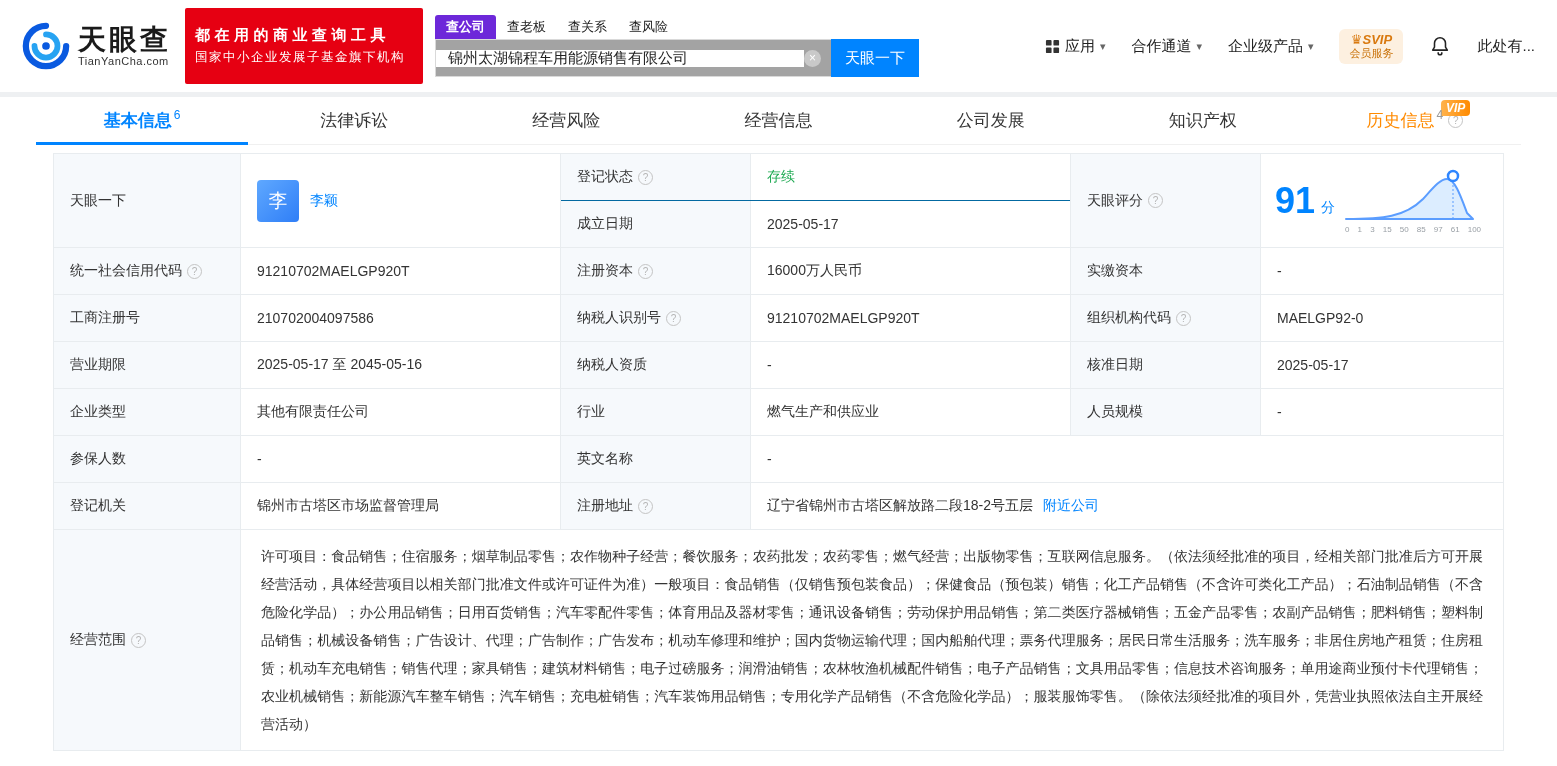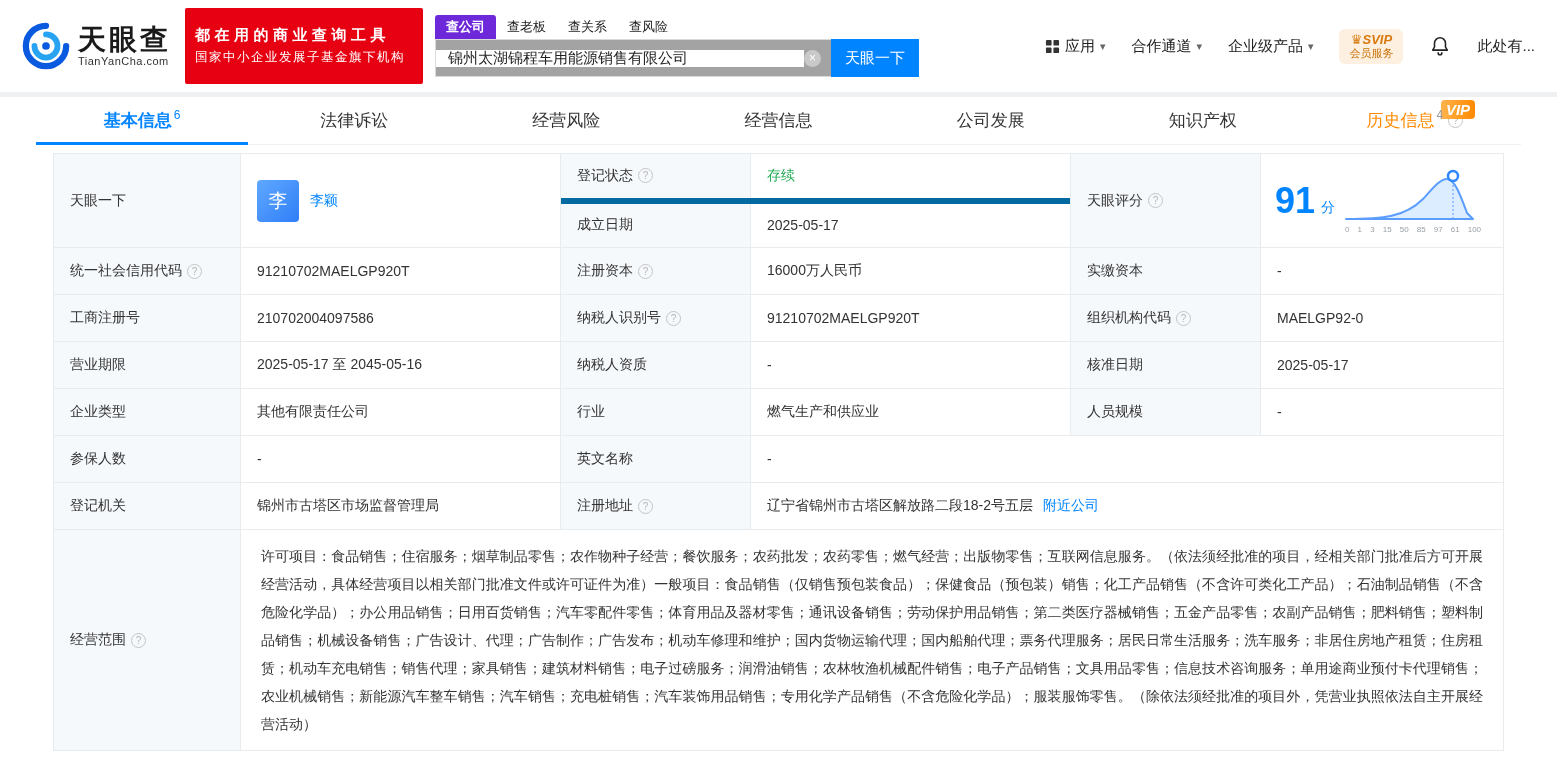--- a/index.html
+++ b/index.html
@@ -54,7 +54,7 @@
   .badge.gray { color:#999; }
   .ptab-label.orange { color:#ff8a00; }
   .vip-mini { position:absolute; top:3px; left:calc(50% + 26px); background:linear-gradient(90deg,#ffb34d,#ff8a00);
-              color:#fff; font-size:15px; font-weight:bold; font-style:italic; padding:1px 5px; border-radius:4px 4px 4px 0; }
+              color:#fff; font-size:12px; font-weight:bold; font-style:italic; padding:1px 5px; border-radius:4px 4px 4px 0; }
   .q-circle { width:15px; height:15px; border:1px solid #c4c4c4; color:#b5b5b5; border-radius:50%; font-size:10px;
               display:inline-flex; align-items:center; justify-content:center; margin-left:5px; flex:none; cursor:pointer; }
 

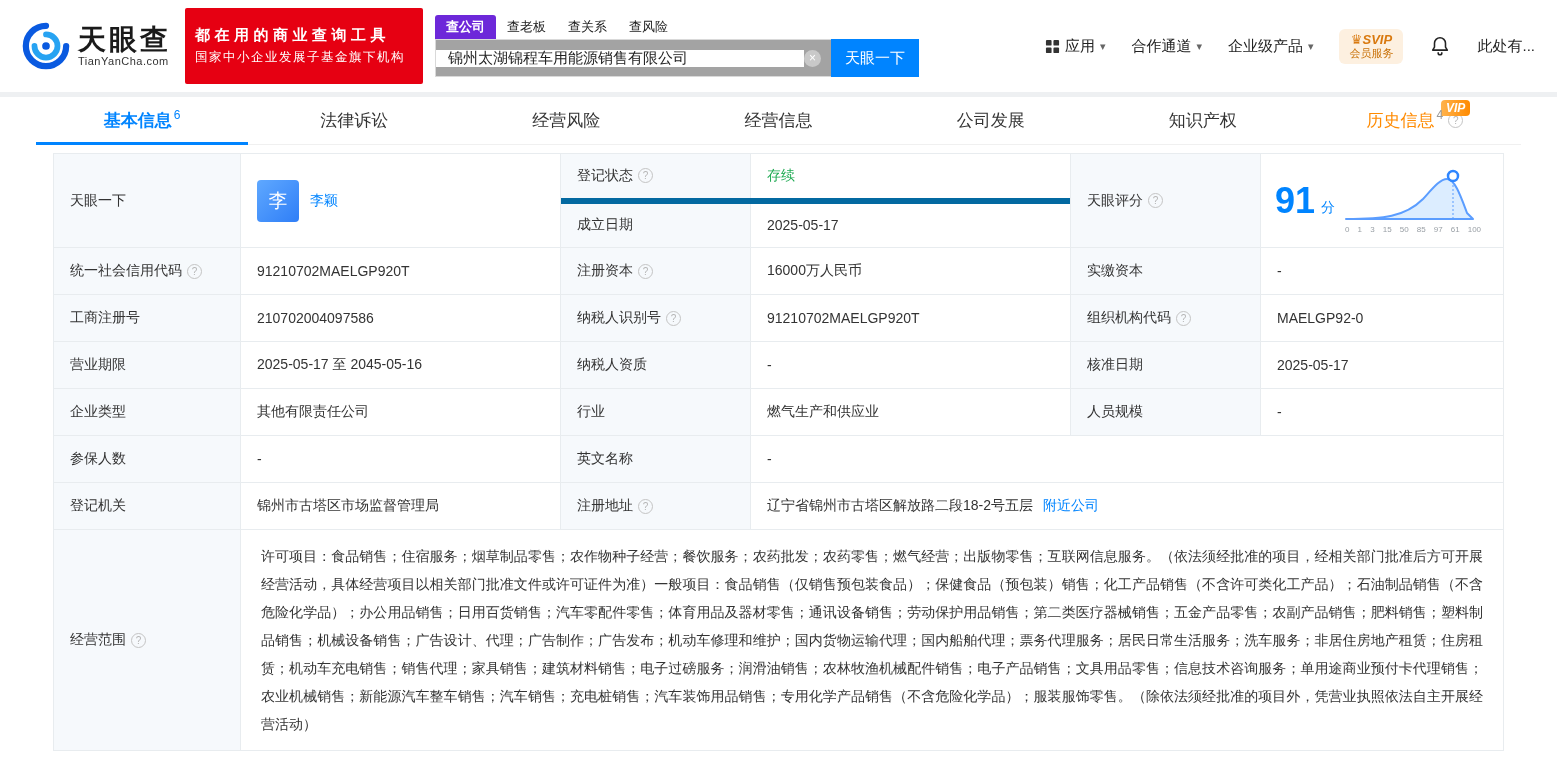--- a/index.html
+++ b/index.html
@@ -70,7 +70,7 @@
   .wF{flex:1; border-right:none;}
   .mid-stack { width:510px; display:flex; flex-direction:column; border-right:1px solid #e8ecef; }
   .sub-row { display:flex; flex:1; }
-  .sub-row:first-child { border-bottom:6px solid #0369a1; }
+  .sub-row:first-child { border-bottom:1px solid #0369a1; }
   .flexfill { flex:1; border-right:none; }
   .green { color:#1faa53; }
   .link { color:#0084ff; cursor:pointer; }

